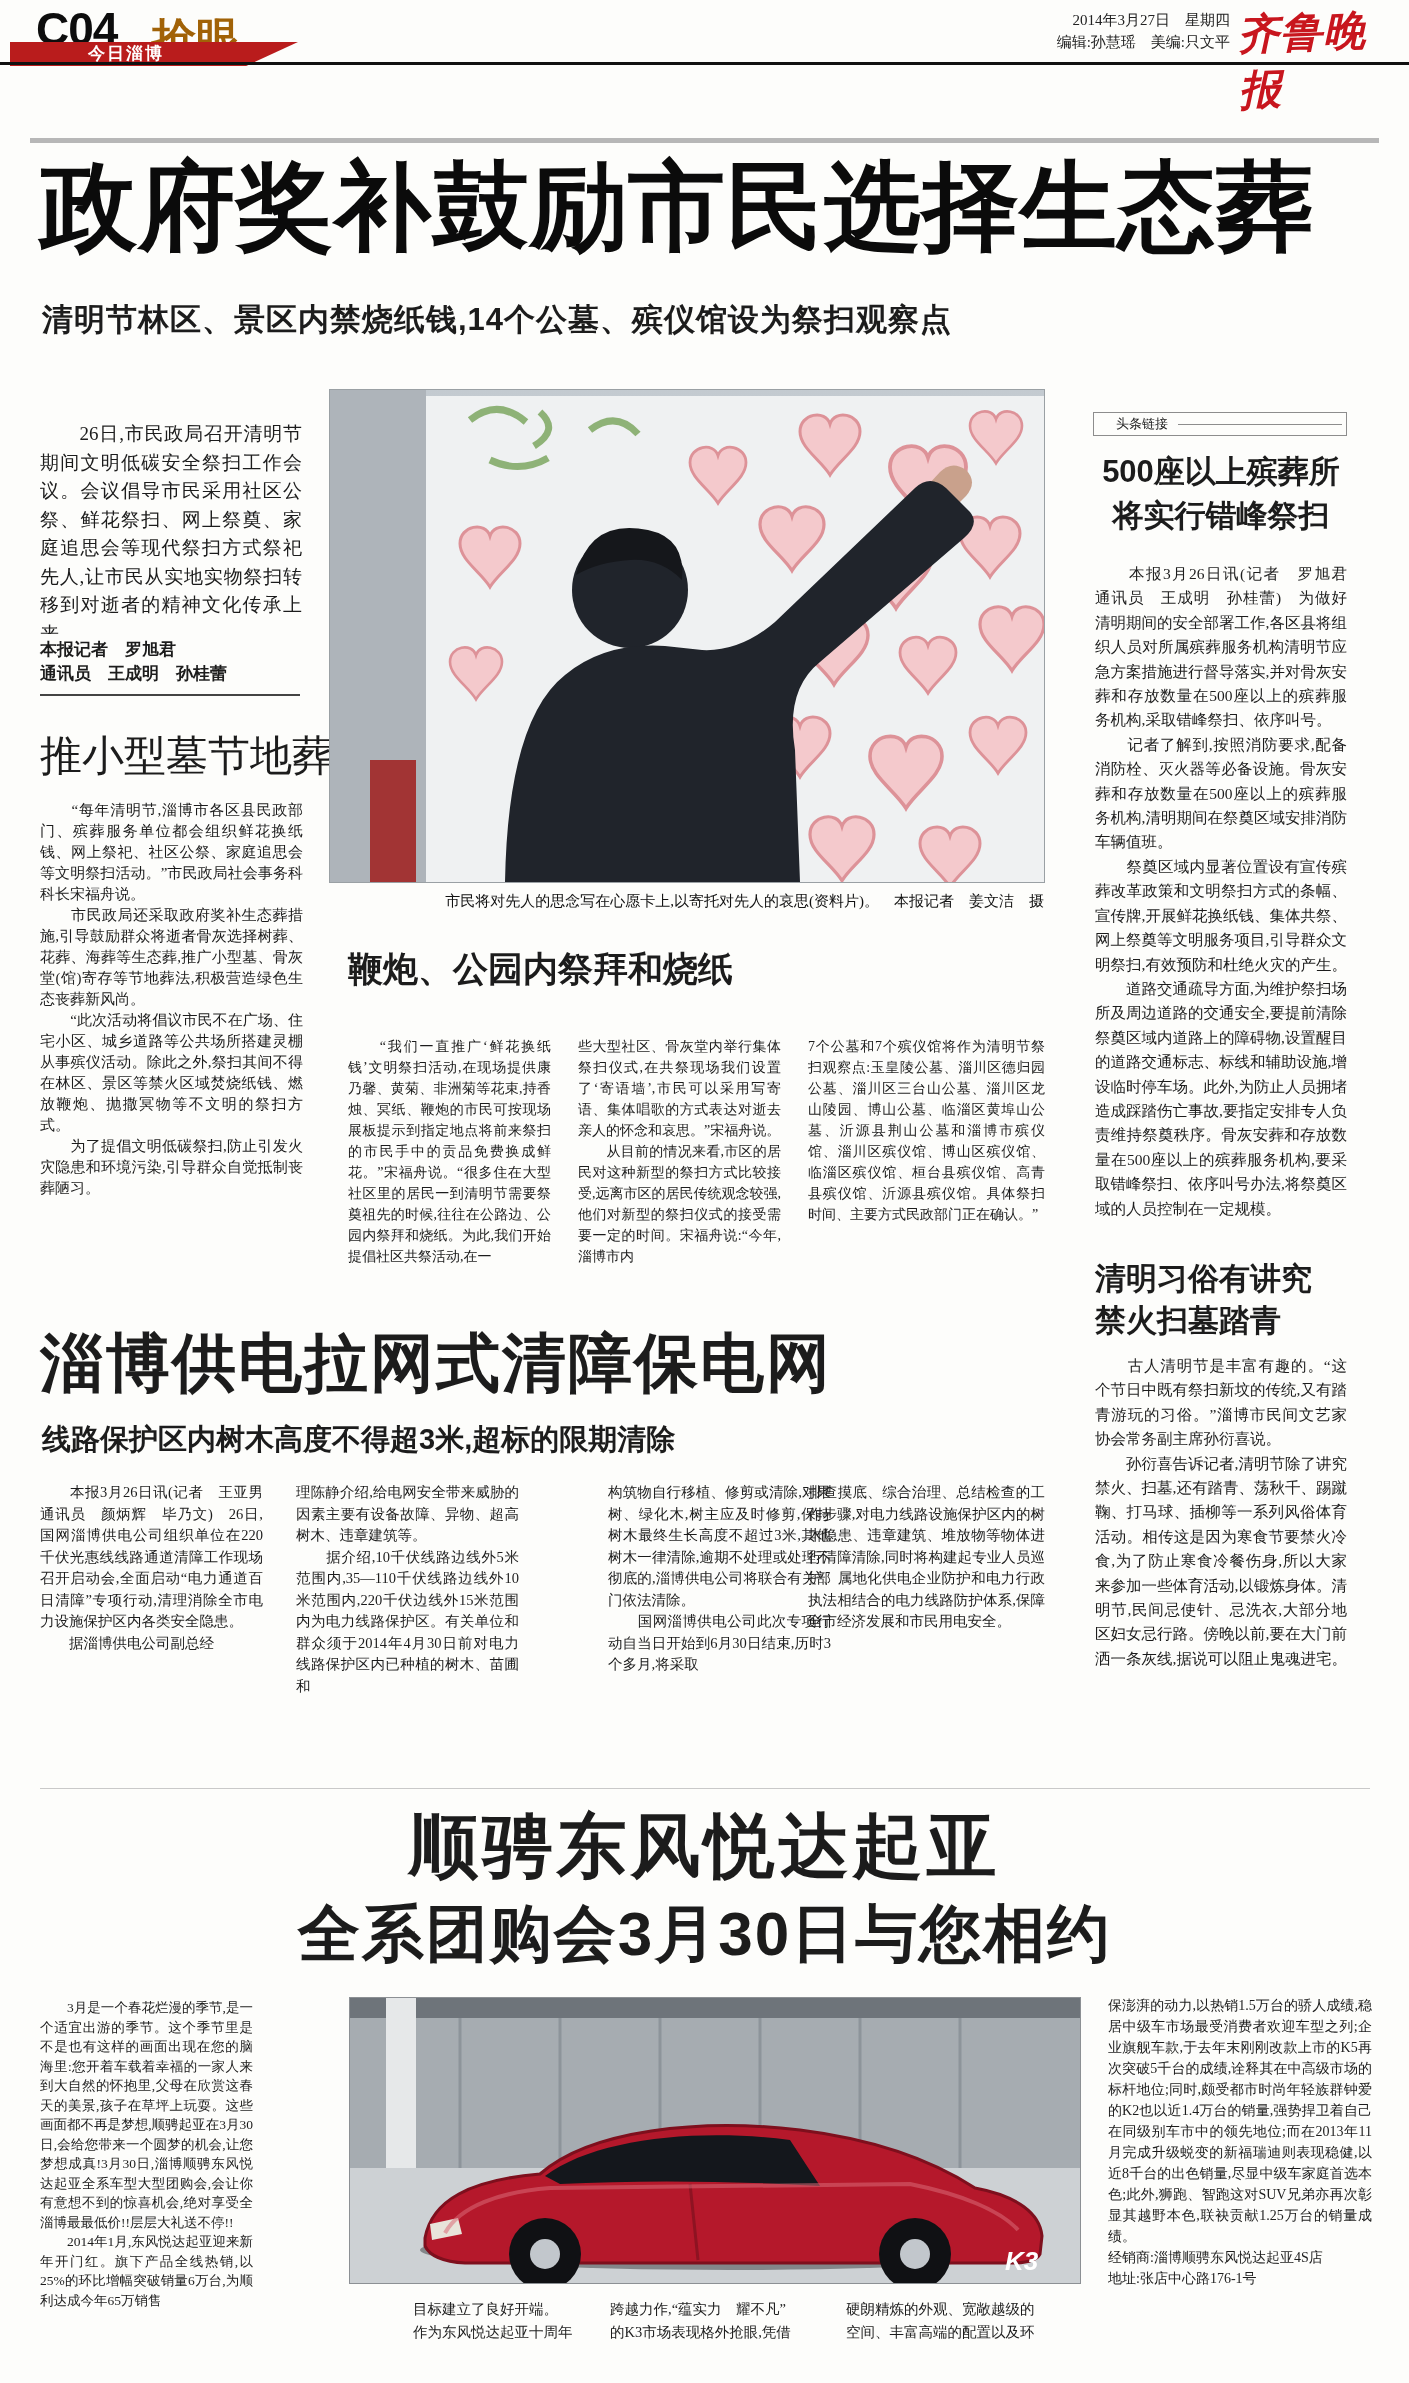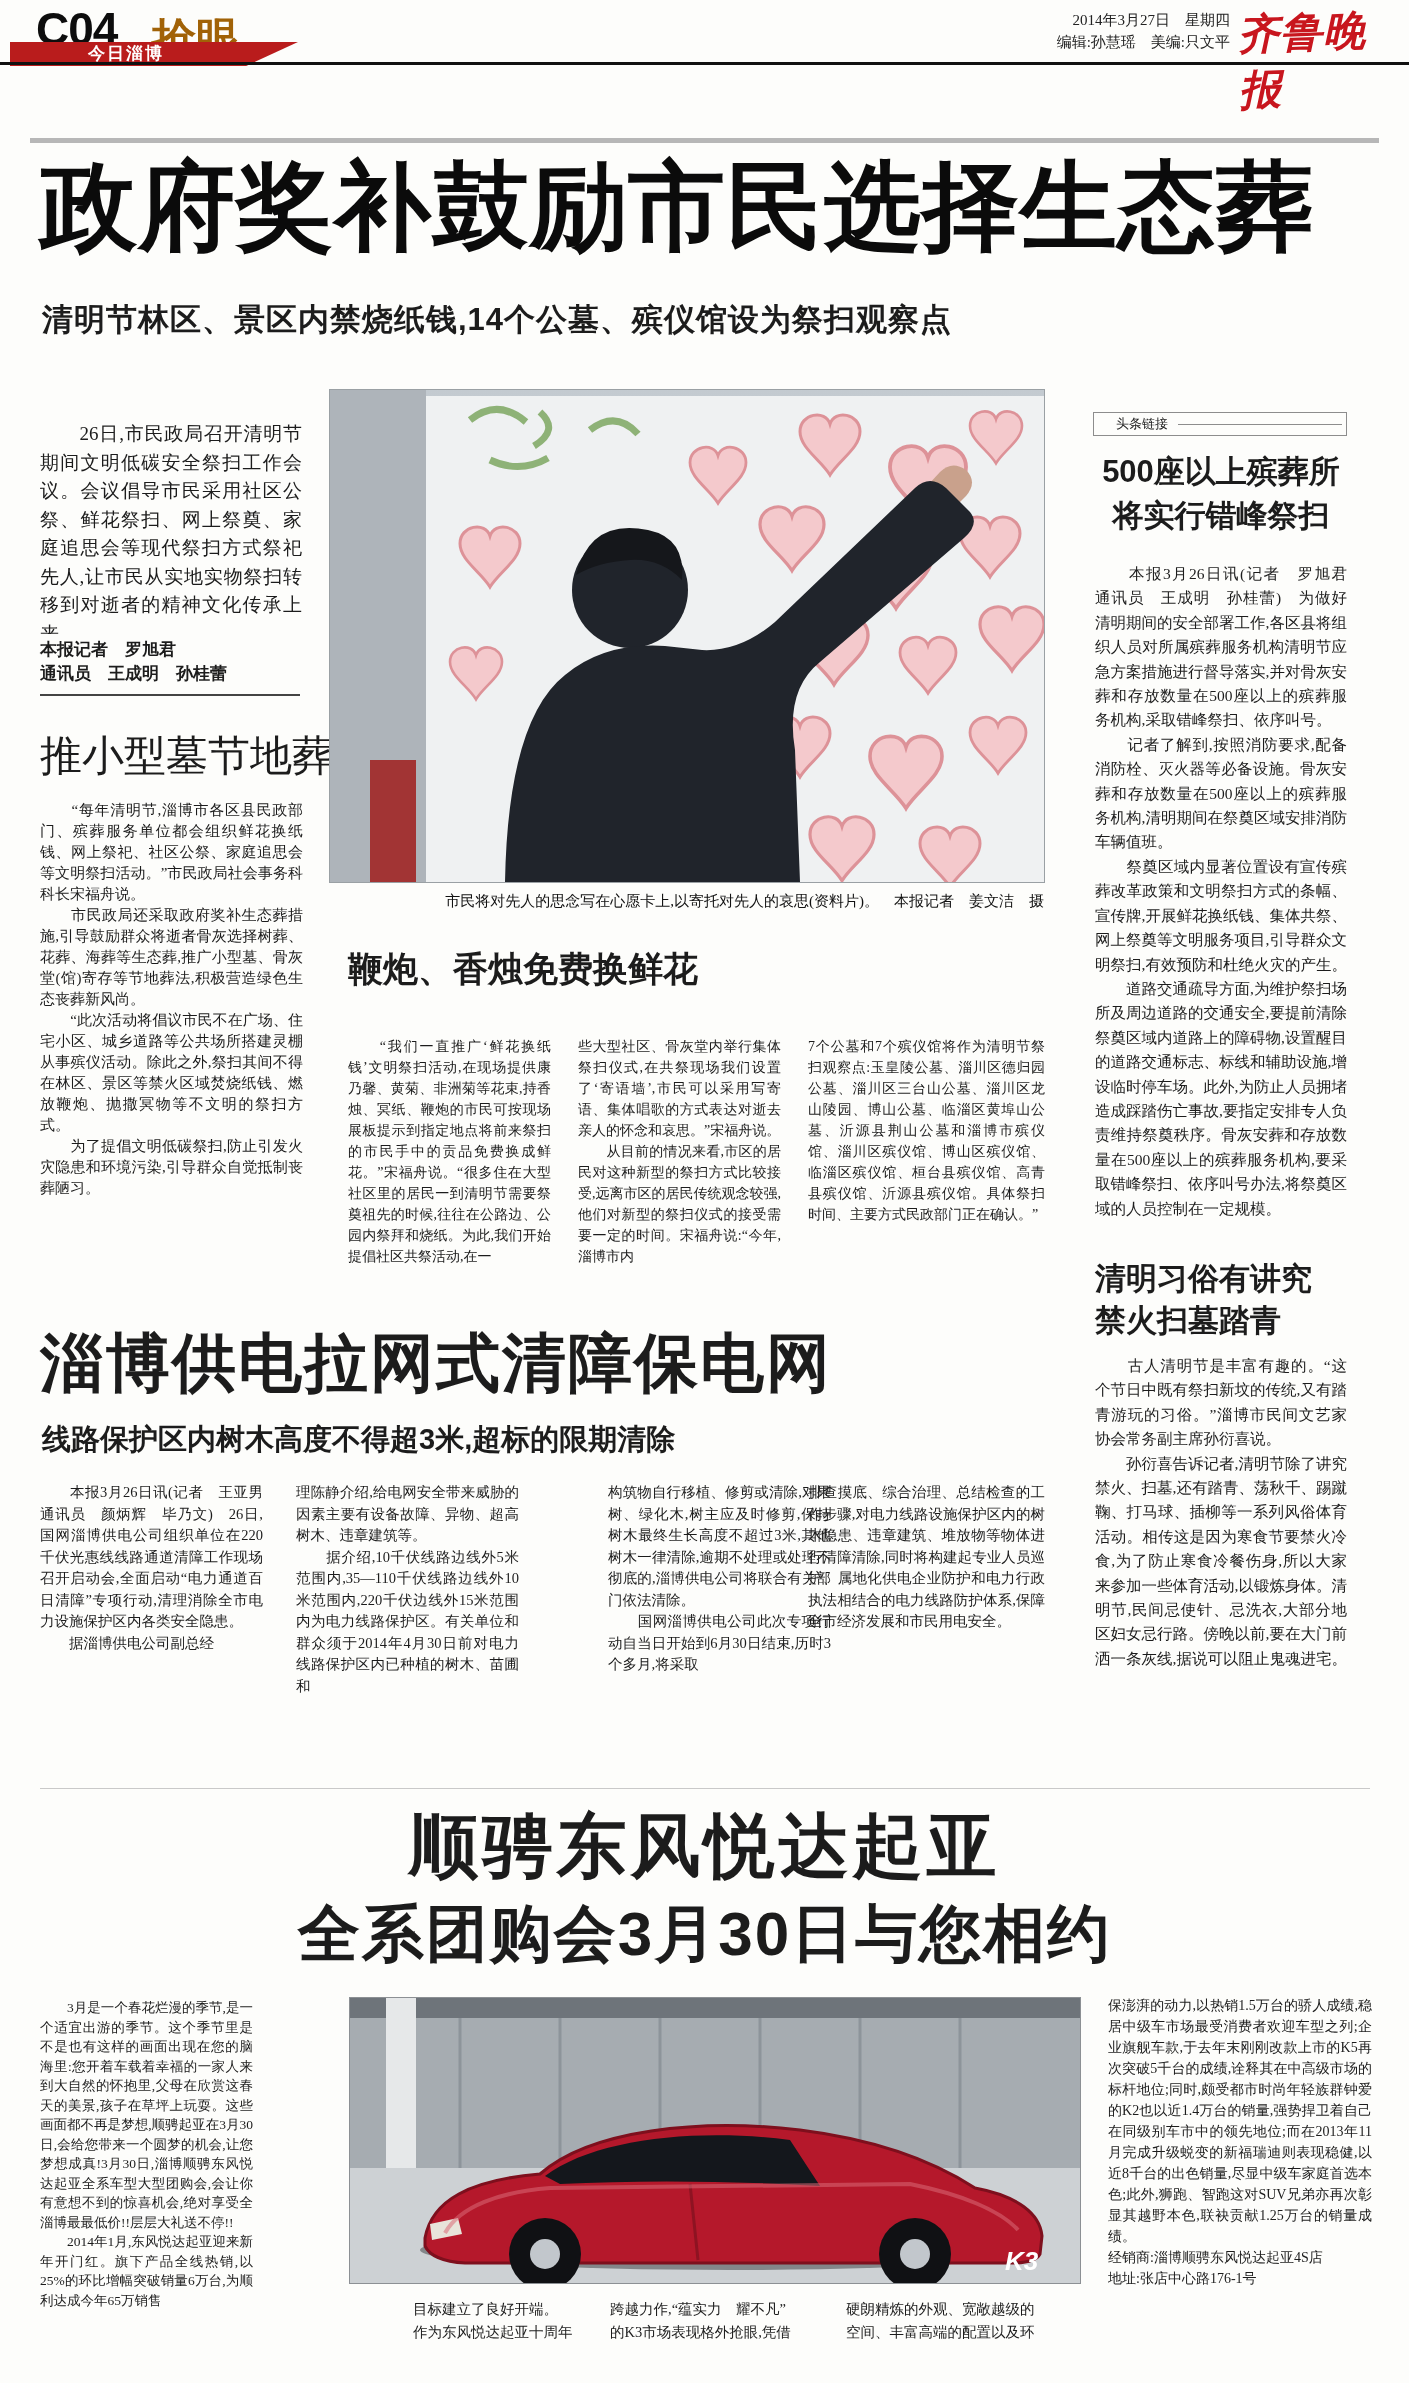--- a/index.html
+++ b/index.html
@@ -141,7 +141,7 @@
   </div>
   <div class="abs caption">市民将对先人的思念写在心愿卡上,以寄托对先人的哀思(资料片)。　本报记者　姜文洁　摄</div>
 
-  <div class="abs f-title sans">鞭炮、香烛免费换鲜花</div>
+  <div class="abs f-title sans">鞭炮、公园内祭拜和烧纸</div>
   <div class="abs fcol fc1 just pre">　　“我们一直推广‘鲜花换纸钱’文明祭扫活动,在现场提供康乃馨、黄菊、非洲菊等花束,持香烛、冥纸、鞭炮的市民可按现场展板提示到指定地点将前来祭扫的市民手中的贡品免费换成鲜花。”宋福舟说。“很多住在大型社区里的居民一到清明节需要祭奠祖先的时候,往往在公路边、公园内祭拜和烧纸。为此,我们开始提倡社区共祭活动,在一</div>
   <div class="abs fcol fc2 just pre">些大型社区、骨灰堂内举行集体祭扫仪式,在共祭现场我们设置了‘寄语墙’,市民可以采用写寄语、集体唱歌的方式表达对逝去亲人的怀念和哀思。”宋福舟说。
 　　从目前的情况来看,市区的居民对这种新型的祭扫方式比较接受,远离市区的居民传统观念较强,他们对新型的祭扫仪式的接受需要一定的时间。宋福舟说:“今年,淄博市内</div>

